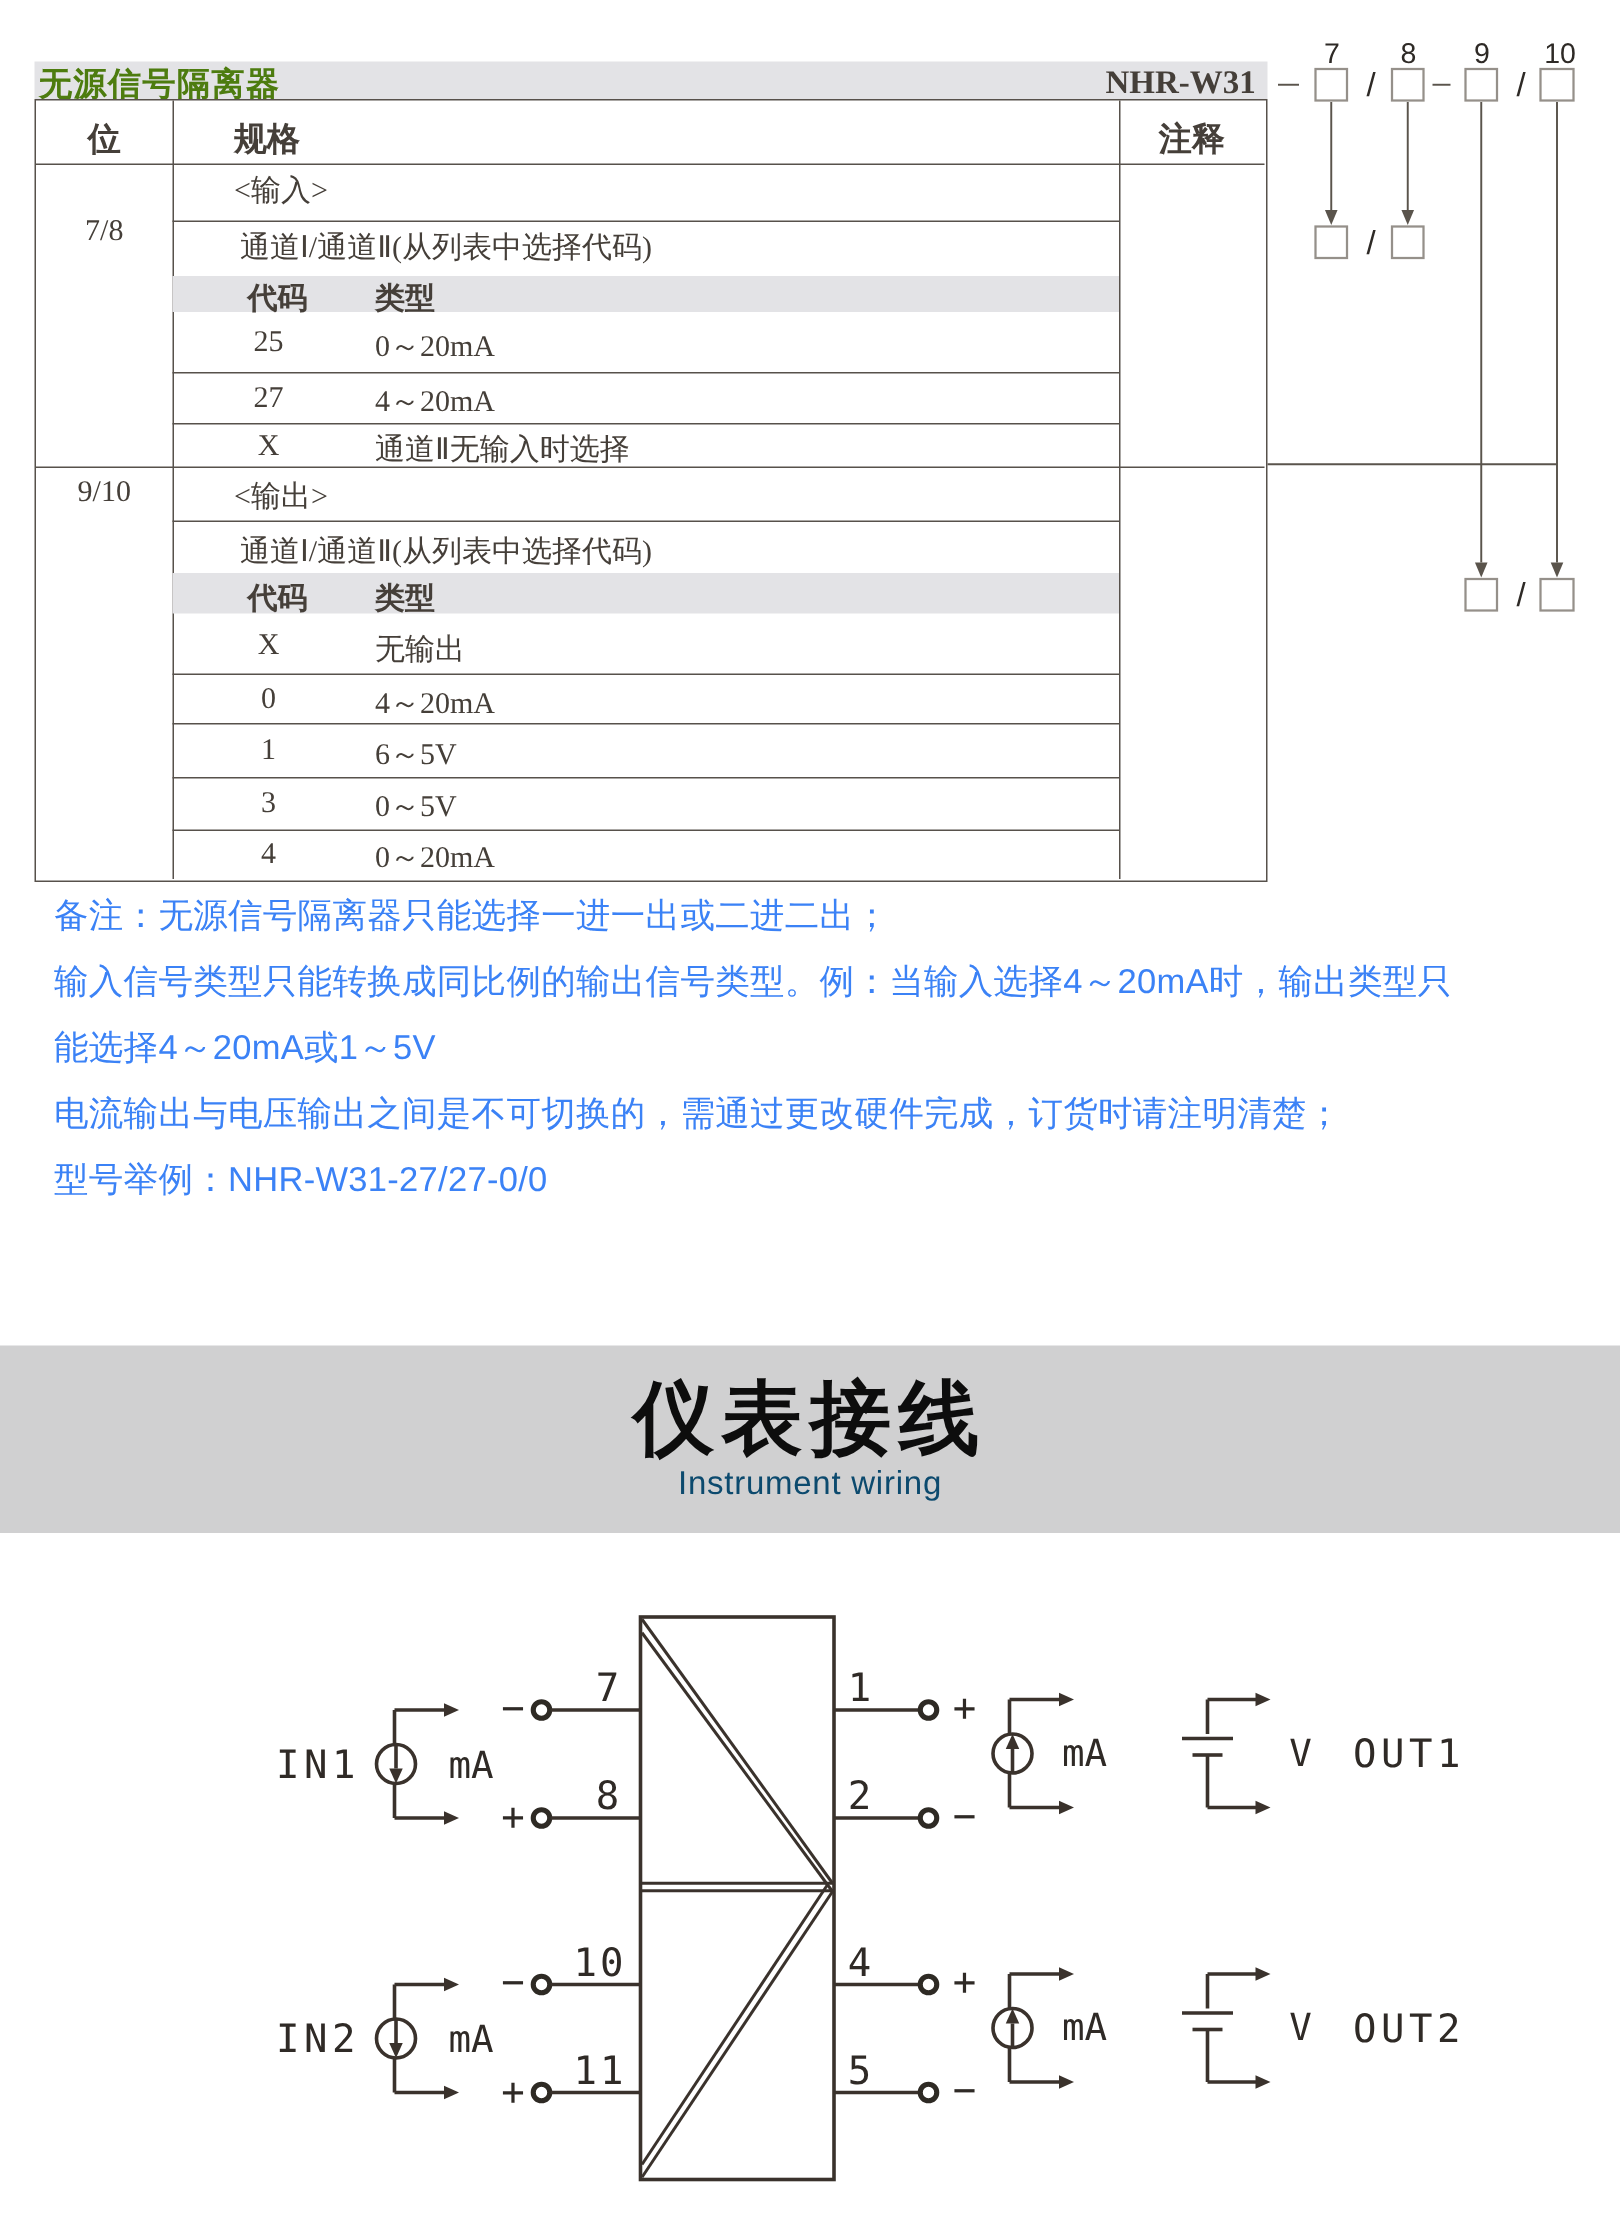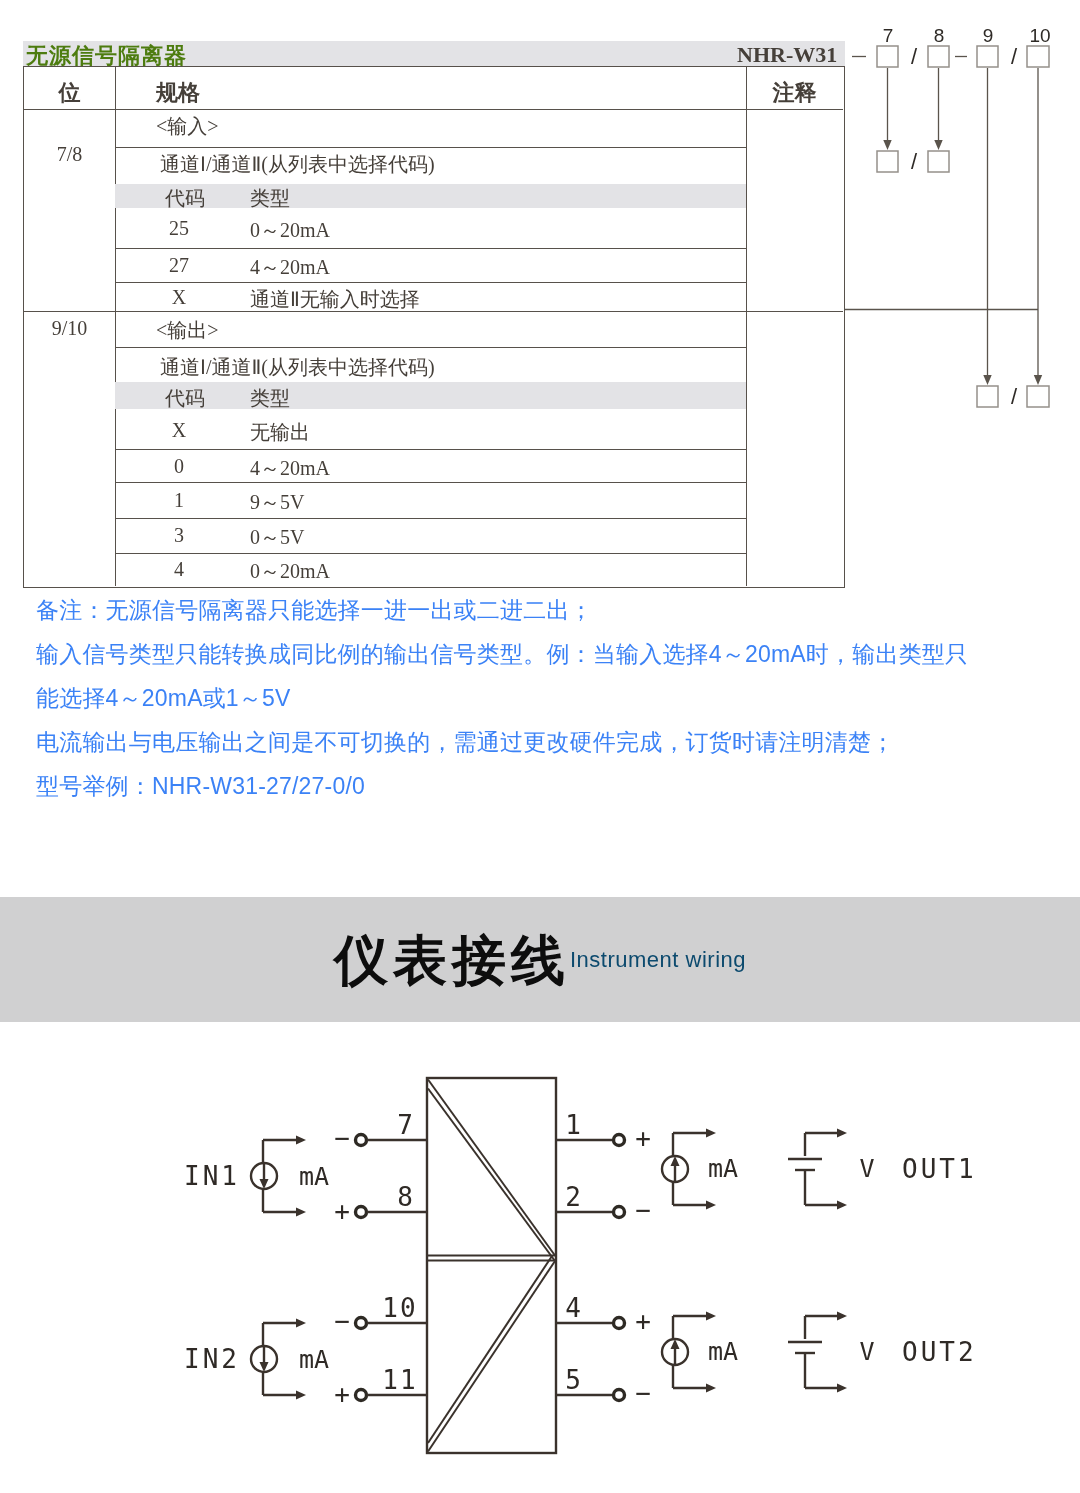--- a/index.html
+++ b/index.html
@@ -15,7 +15,7 @@
   .grayband{position:absolute;left:91px;width:631px;background:#e3e3e6;}
   .t-txt{position:absolute;font-size:20px;color:#453f39;white-space:nowrap;}
   .t-hdr{font-size:22px;font-weight:bold;}
-  .t-bold{font-weight:normal;}
+  .t-bold{font-weight:bold;}
   .t-center{text-align:center;}
   
   #notes{position:absolute;left:36px;top:588px;width:1020px;font-family:"Liberation Sans",sans-serif;}

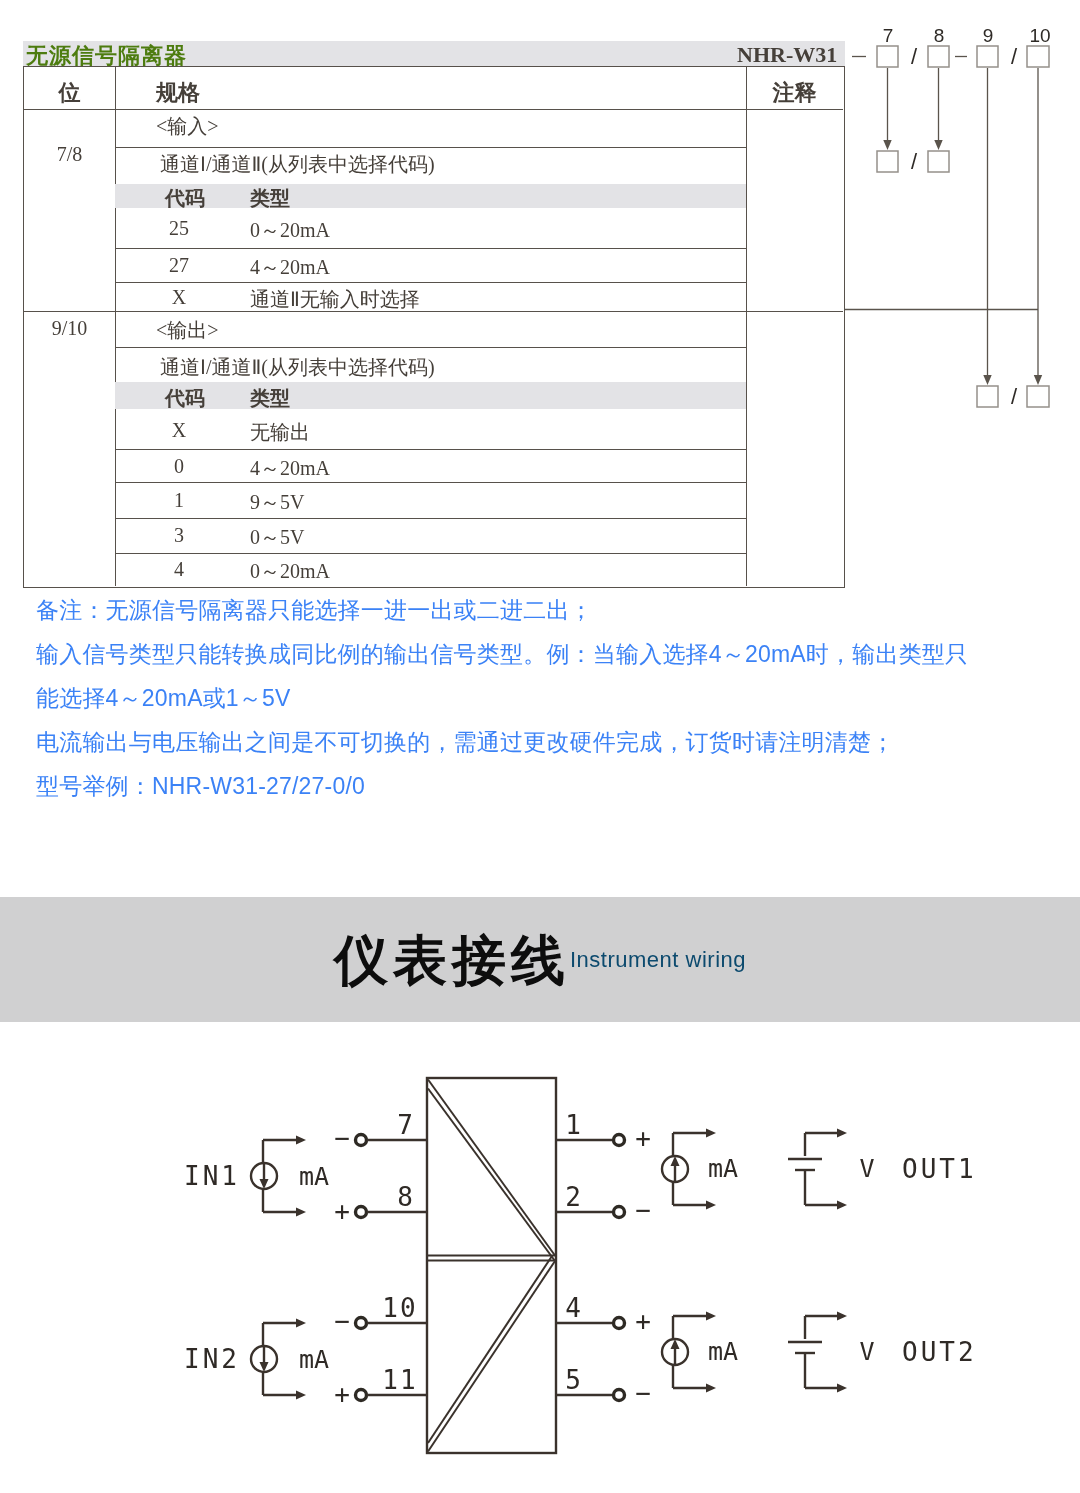--- a/index.html
+++ b/index.html
@@ -93,7 +93,7 @@
     <div class="t-txt t-center" style="left:120px;top:388px;width:70px;">0</div>
     <div class="t-txt" style="left:226px;top:388px;">4～20mA</div>
     <div class="t-txt t-center" style="left:120px;top:422px;width:70px;">1</div>
-    <div class="t-txt" style="left:226px;top:422px;">9～5V</div>
+    <div class="t-txt" style="left:226px;top:422px;">6～5V</div>
     <div class="t-txt t-center" style="left:120px;top:457px;width:70px;">3</div>
     <div class="t-txt" style="left:226px;top:457px;">0～5V</div>
     <div class="t-txt t-center" style="left:120px;top:491px;width:70px;">4</div>

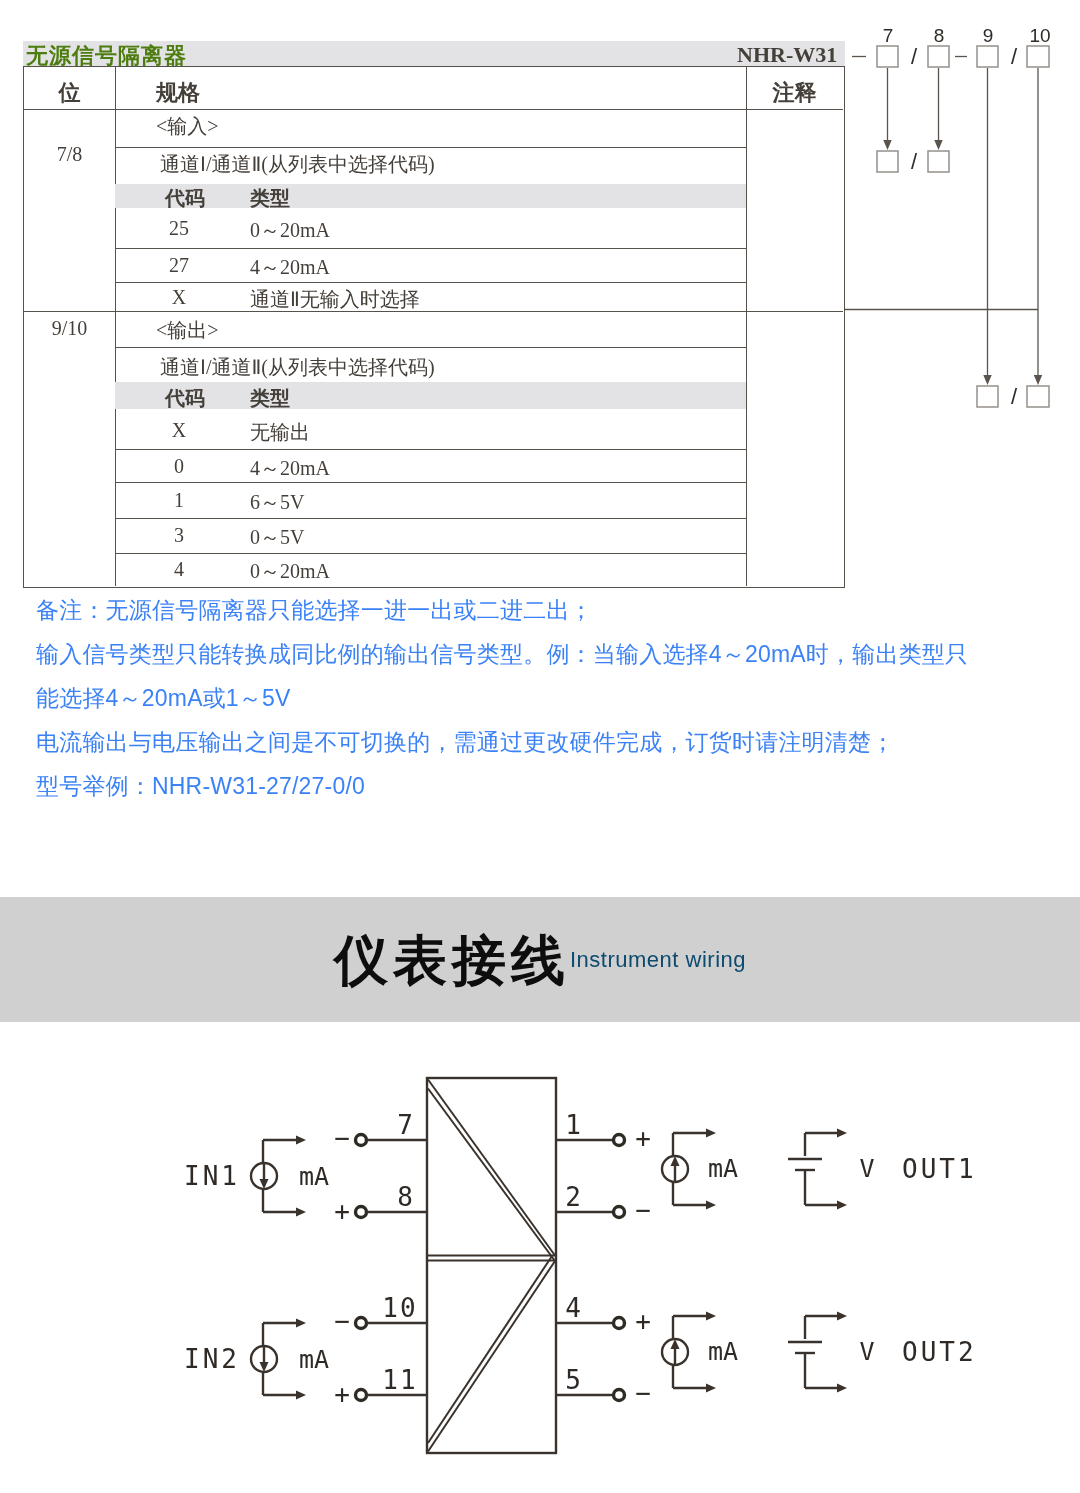--- a/index.html
+++ b/index.html
@@ -21,7 +21,7 @@
   #notes{position:absolute;left:36px;top:588px;width:1020px;font-family:"Liberation Sans",sans-serif;}
   #notes p{margin:0;height:44px;display:flex;align-items:center;font-size:23px;font-weight:500;color:#3b82f6;letter-spacing:0.2px;white-space:nowrap;}
   
-  #banner{position:absolute;left:0;top:897px;width:1080px;height:125px;background:#d0d0d1;display:flex;flex-direction:row;align-items:center;justify-content:center;font-family:"Liberation Sans",sans-serif;}
+  #banner{position:absolute;left:0;top:897px;width:1080px;height:125px;background:#d0d0d1;display:flex;flex-direction:column;align-items:center;justify-content:center;font-family:"Liberation Sans",sans-serif;}
   #banner-title{font-size:54px;font-weight:800;color:#0d0d0d;letter-spacing:5px;line-height:58px;}
   #banner-sub{font-size:22px;color:#0c4a6e;margin-top:1px;letter-spacing:0.5px;}
   

